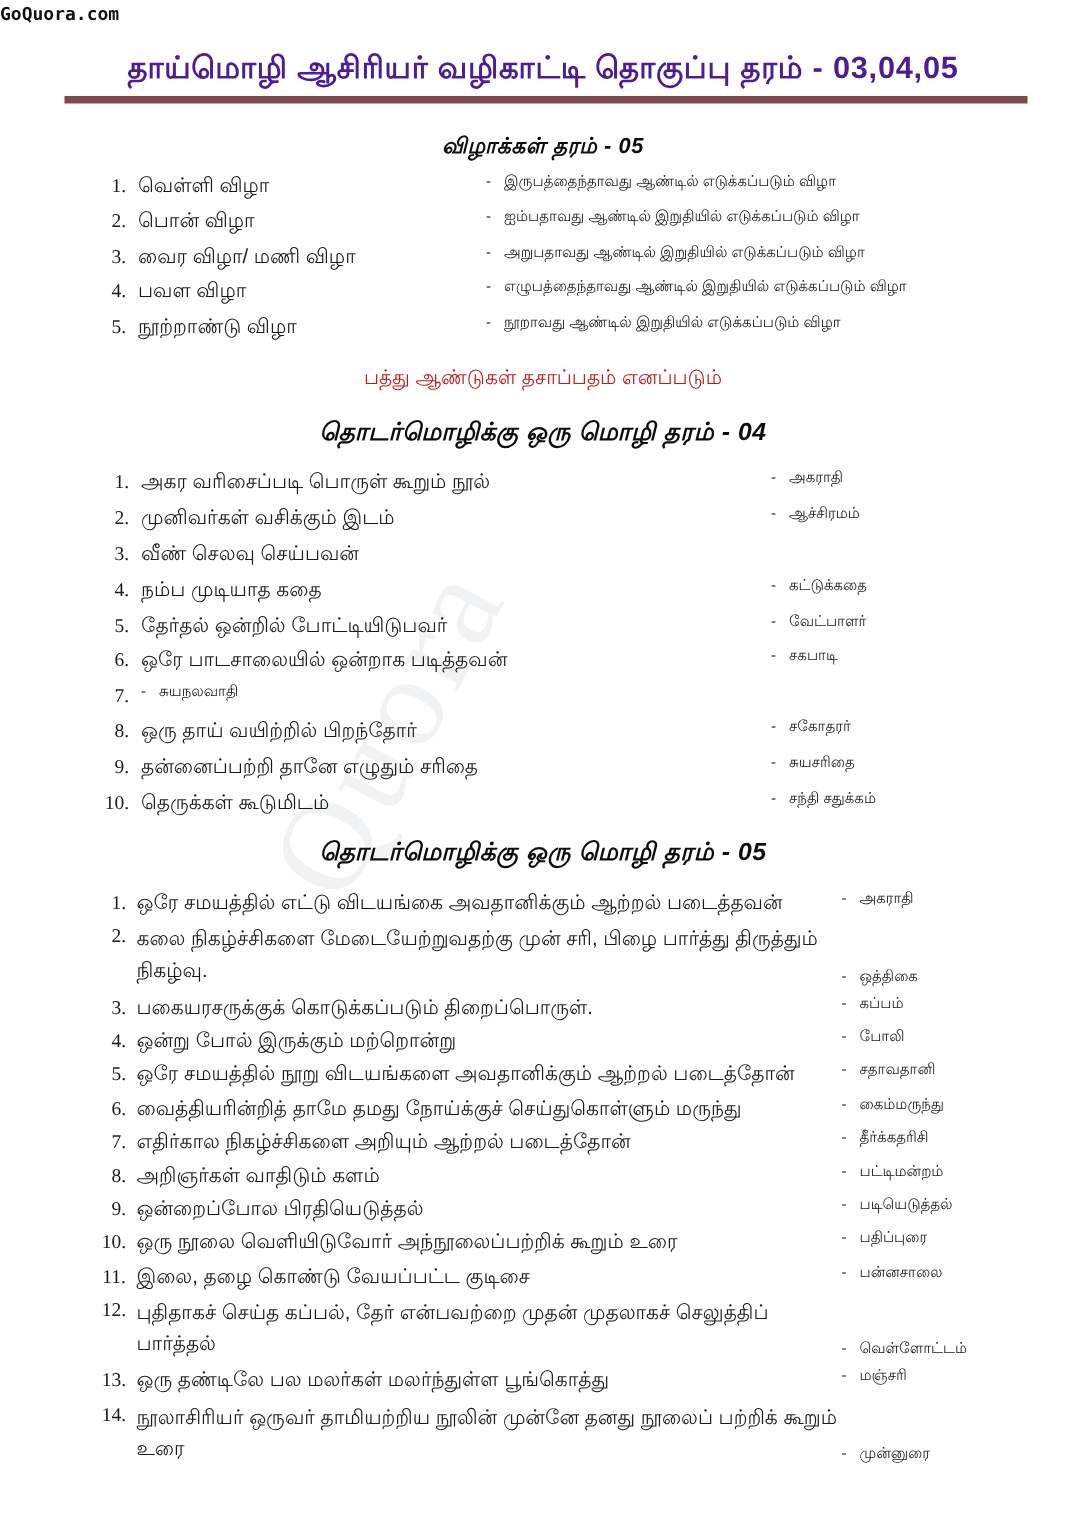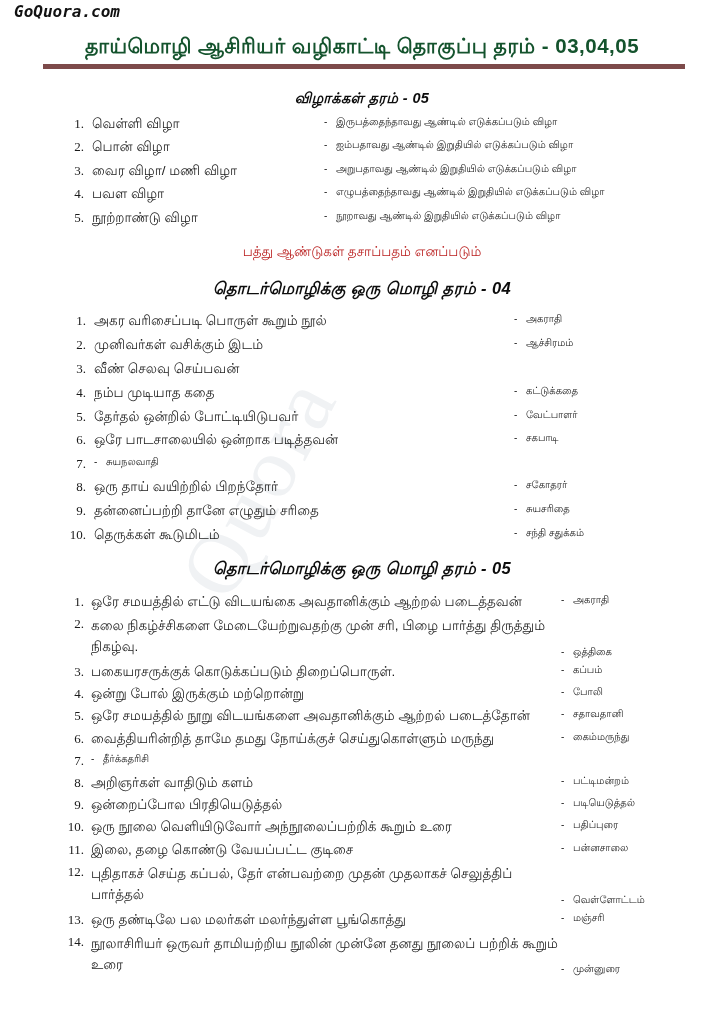--- a/index.html
+++ b/index.html
@@ -44,16 +44,15 @@
   
   .logo {
     position: absolute;
-    left: 14px;
+    left: 0;
     top: 2px;
     z-index: 5;
     font-family: "DejaVu Sans Mono", "Liberation Mono", monospace;
-    font-size: 16px;
+    font-size: 12px;
     font-weight: bold;
     color: #111111;
     letter-spacing: 0px;
     white-space: nowrap;
-    font-style: italic;
   }
 
   

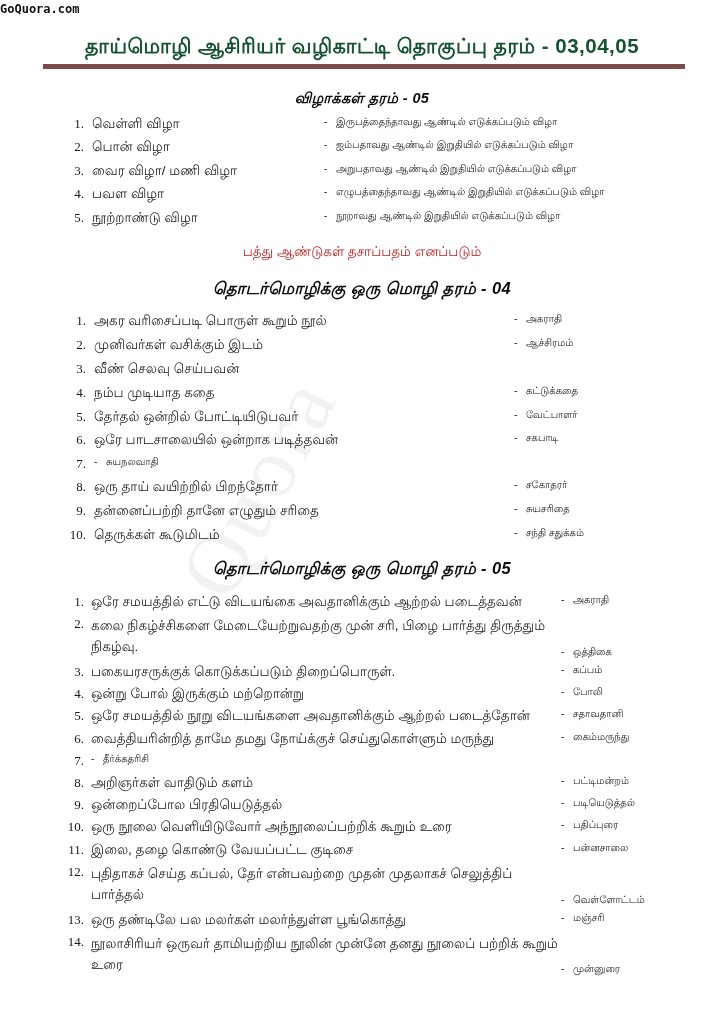--- a/index.html
+++ b/index.html
@@ -69,7 +69,7 @@
     font-family: "Liberation Sans", "DejaVu Sans", sans-serif;
     font-size: 20.5px;
     font-weight: bold;
-    color: #14532d;
+    color: #4c1d95;
     letter-spacing: 0.5px;
     white-space: nowrap;
     line-height: 1.15;

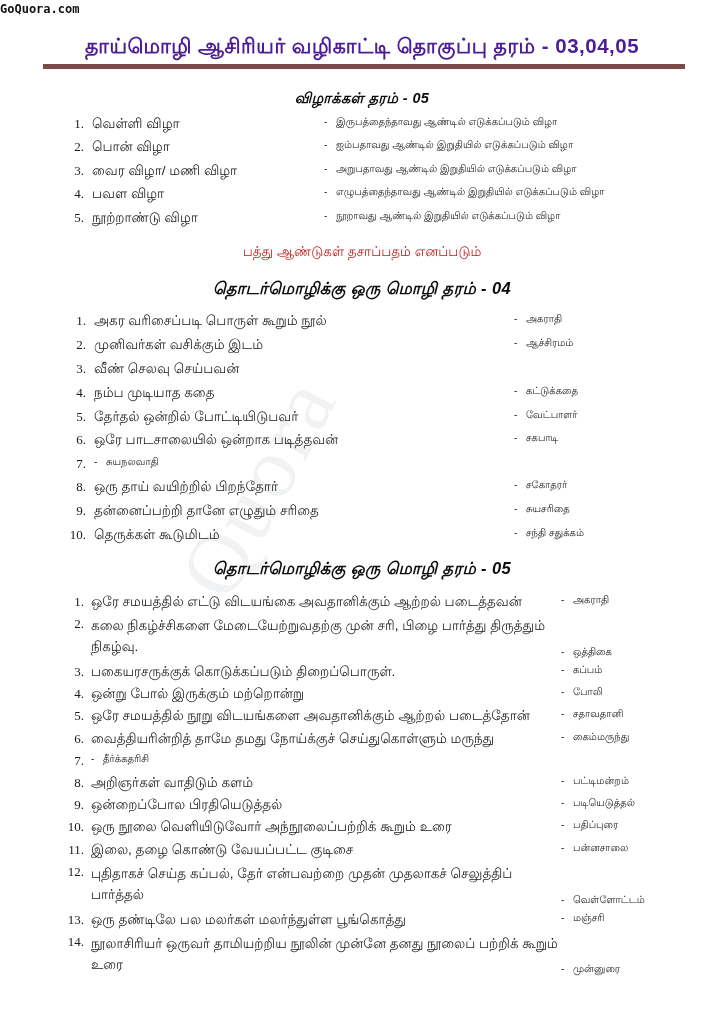--- a/index.html
+++ b/index.html
@@ -304,6 +304,7 @@
       </div>
       <div class="row">
         <span class="num">7.</span>
+        <span class="term">எதிர்கால நிகழ்ச்சிகளை அறியும் ஆற்றல் படைத்தோன்</span>
         <span class="ans"><span class="dash">-</span><span>தீர்க்கதரிசி</span></span>
       </div>
       <div class="row">

